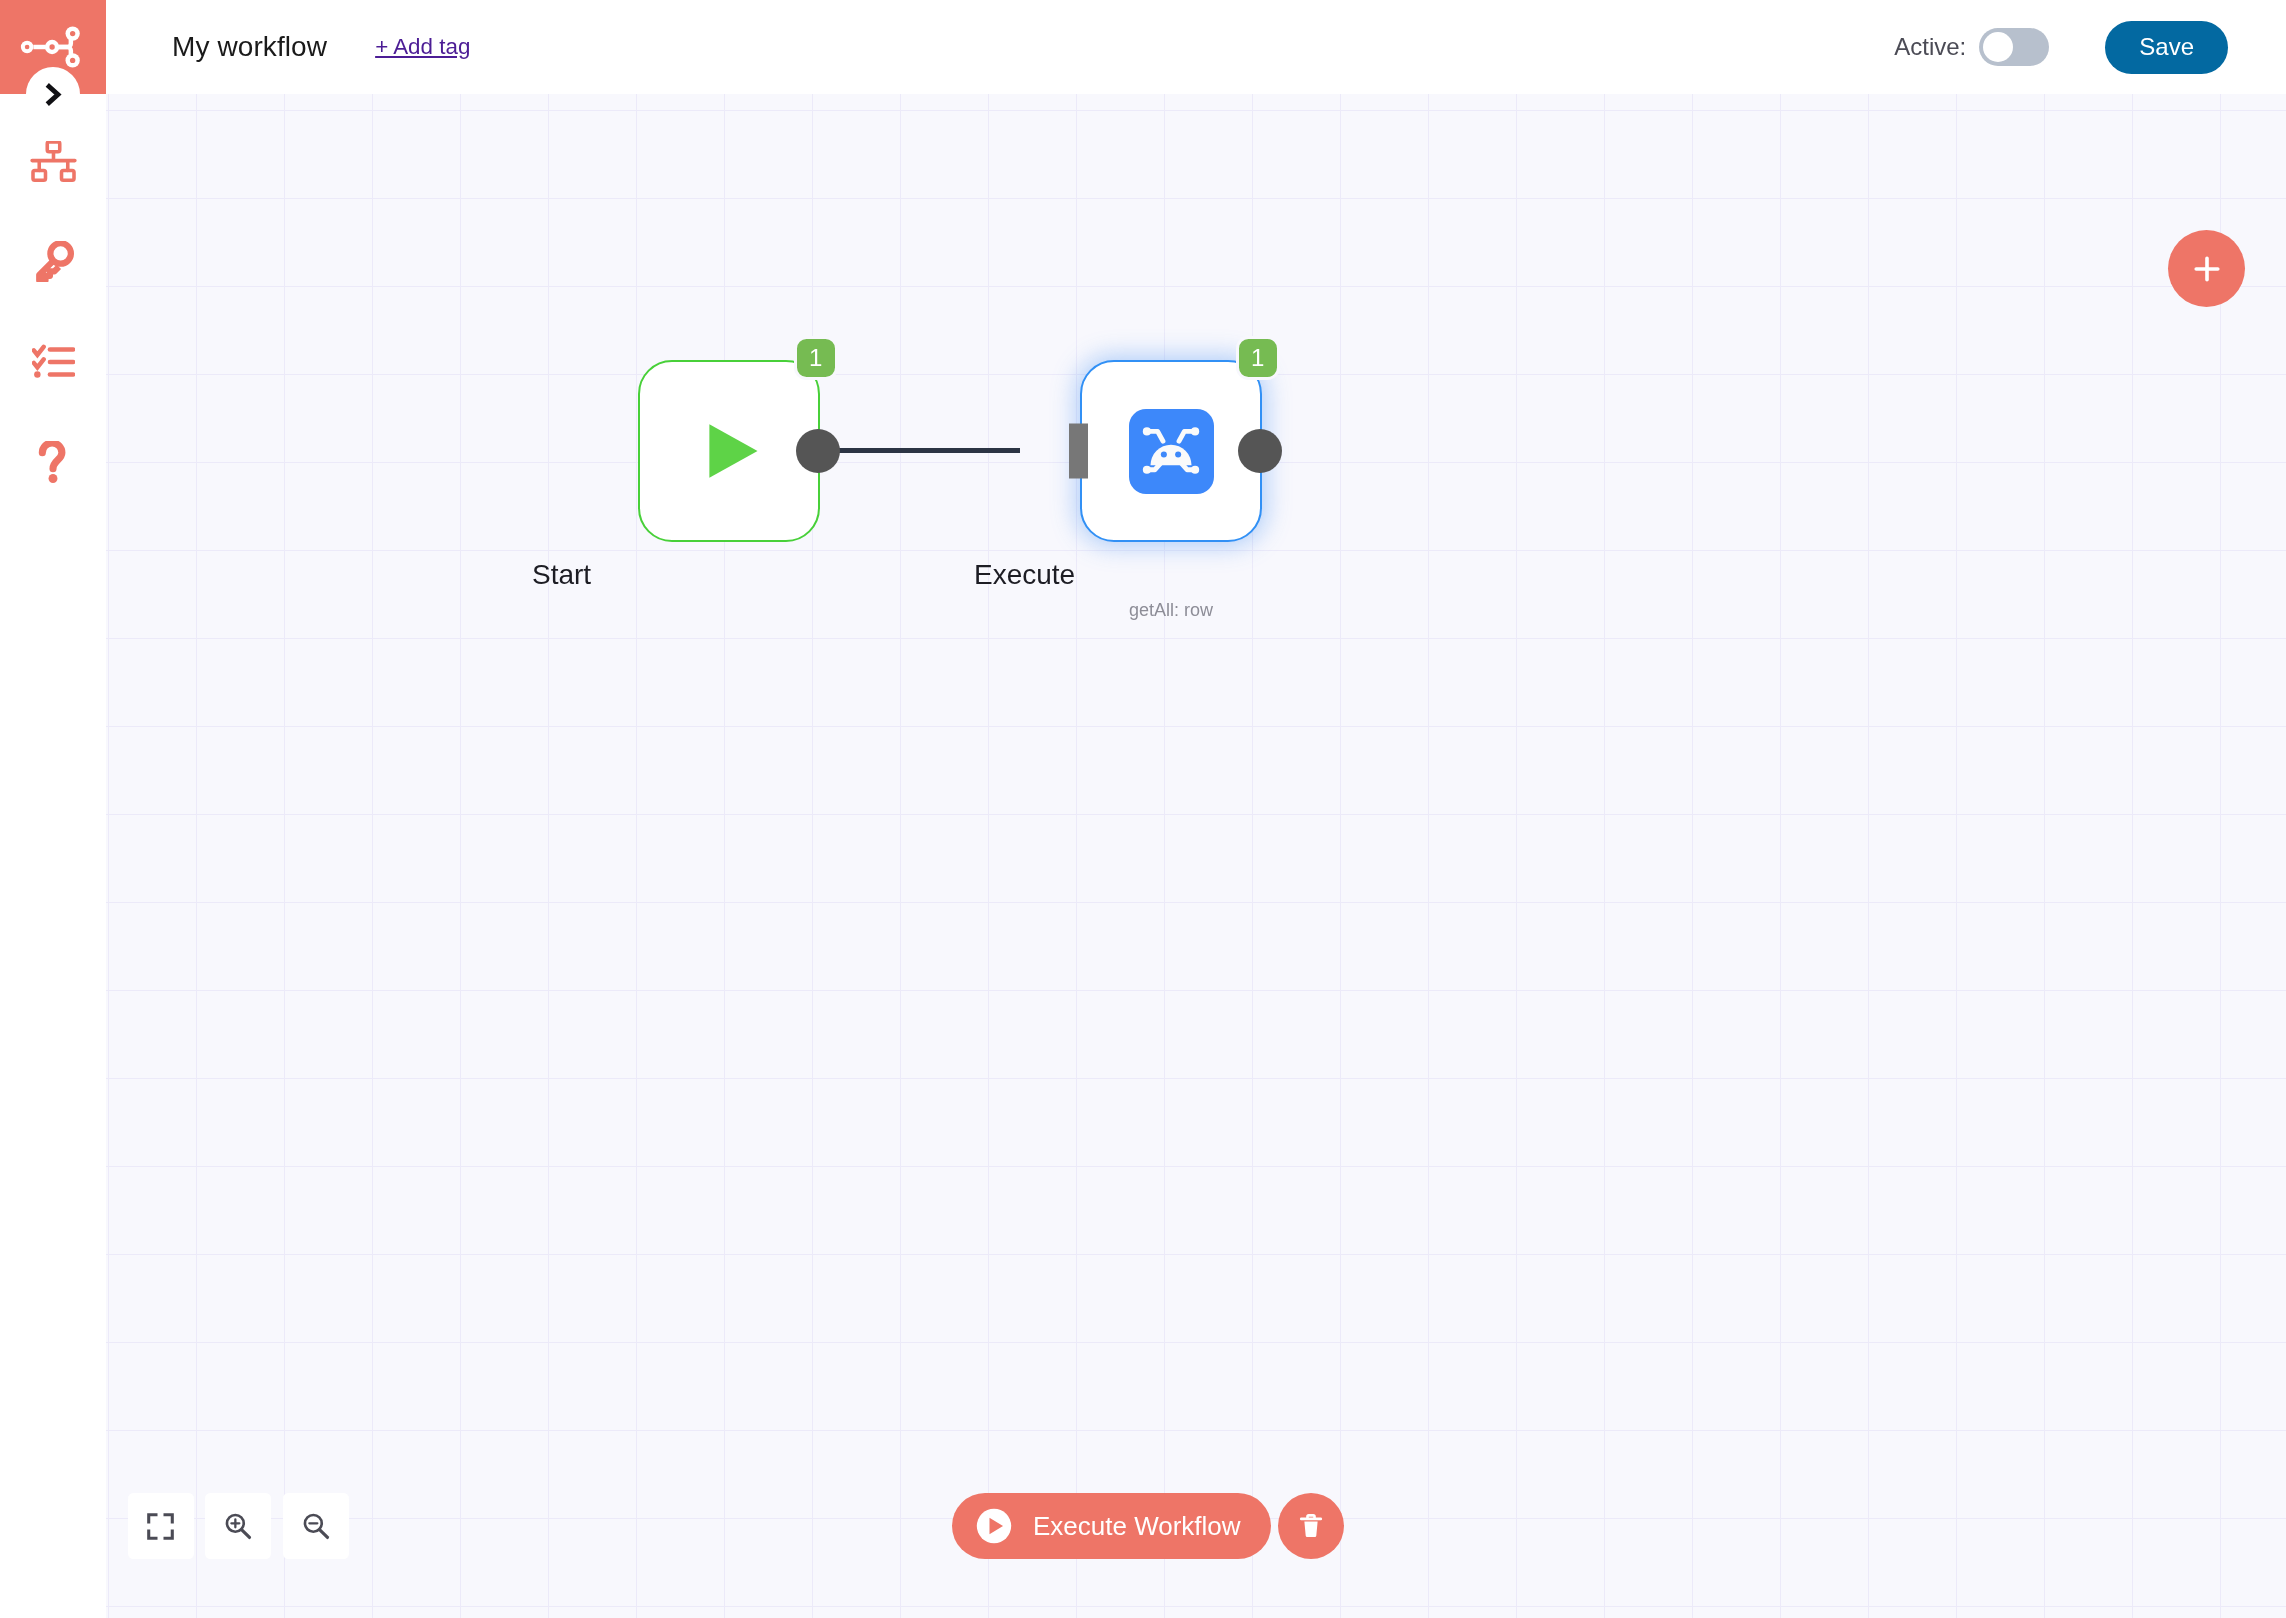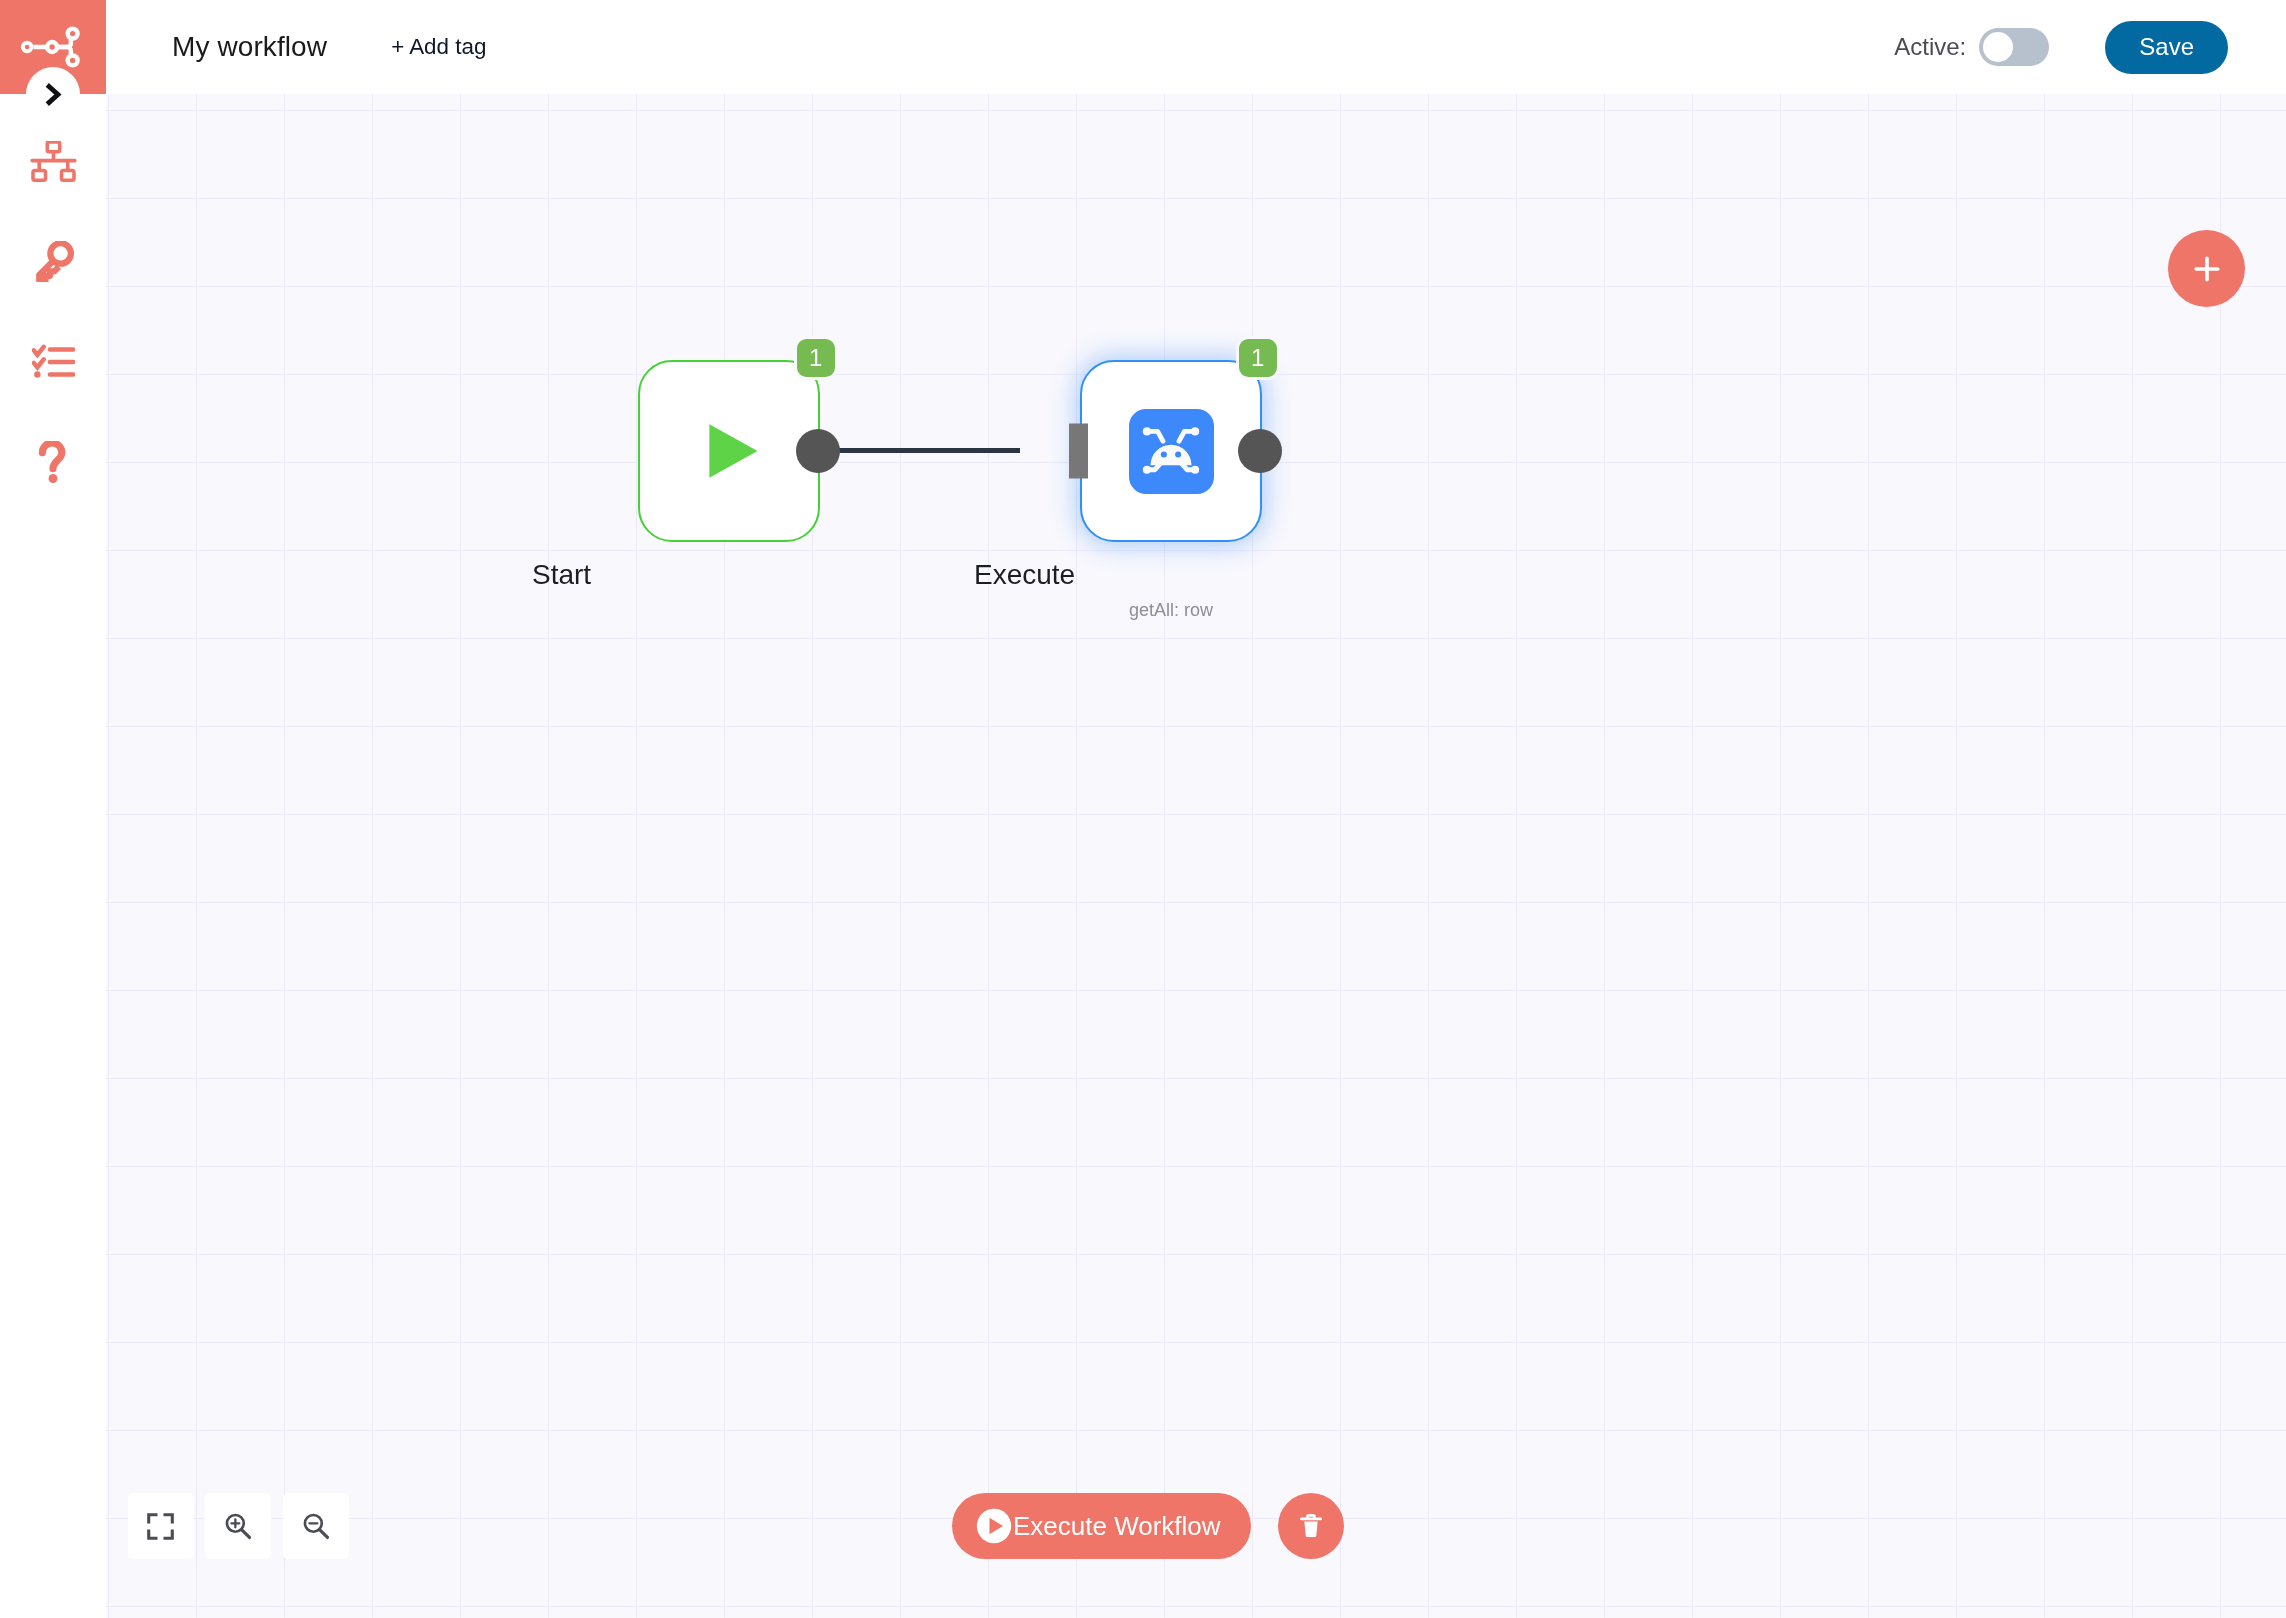--- a/index.html
+++ b/index.html
@@ -51,8 +51,8 @@
     letter-spacing: 0.1px; cursor: pointer;
   }
   #add-tag {
-    margin-left: 64px;
-    font-size: 22.4px; color: #0f172a; cursor: pointer;
+    margin-left: 48px;
+    font-size: 22.4px; color: #4c1d95; cursor: pointer; text-decoration: underline;
   }
   #header-right {
     margin-left: auto; display: flex; align-items: center;

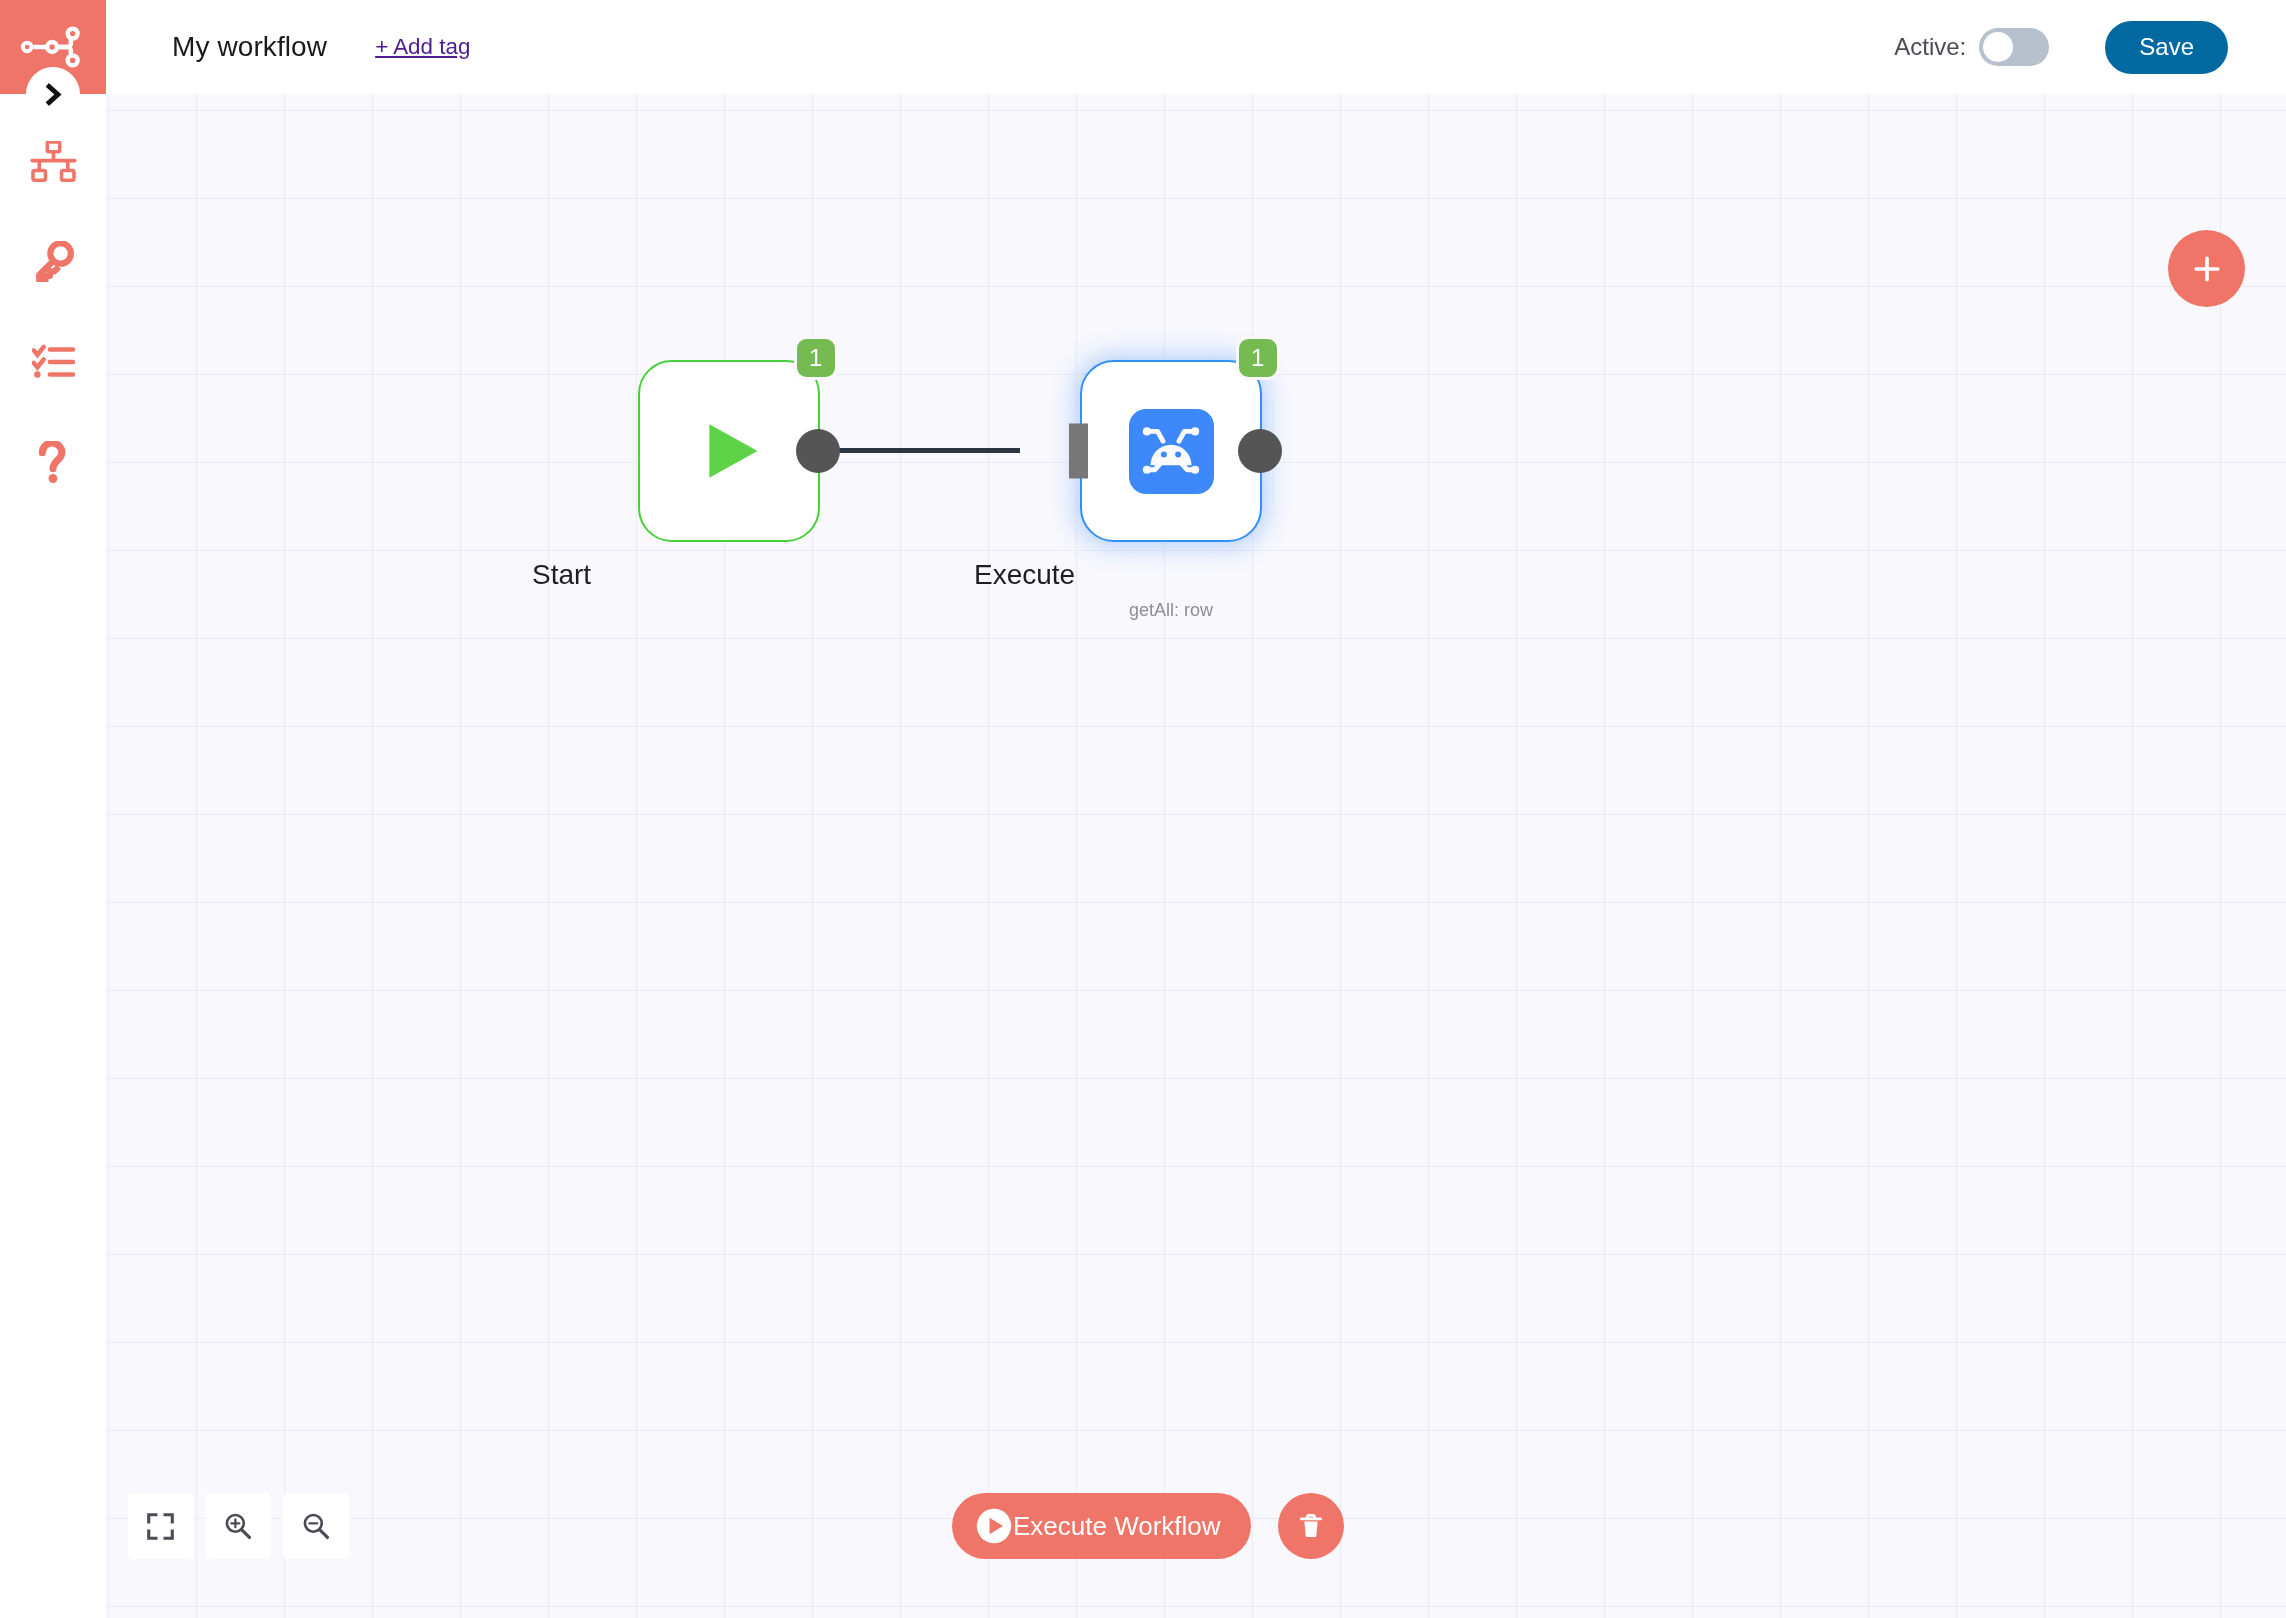--- a/index.html
+++ b/index.html
@@ -163,7 +163,7 @@
     position: absolute;
     background: #ee7567; border: none; border-radius: 38px;
     height: 66px; padding: 0 30px 0 23px;
-    display: flex; align-items: center; gap: 0;
+    display: flex; align-items: center; gap: 20px;
     color: #ffffff; font-size: 26px; cursor: pointer;
     font-family: "Liberation Sans", sans-serif;
   }

